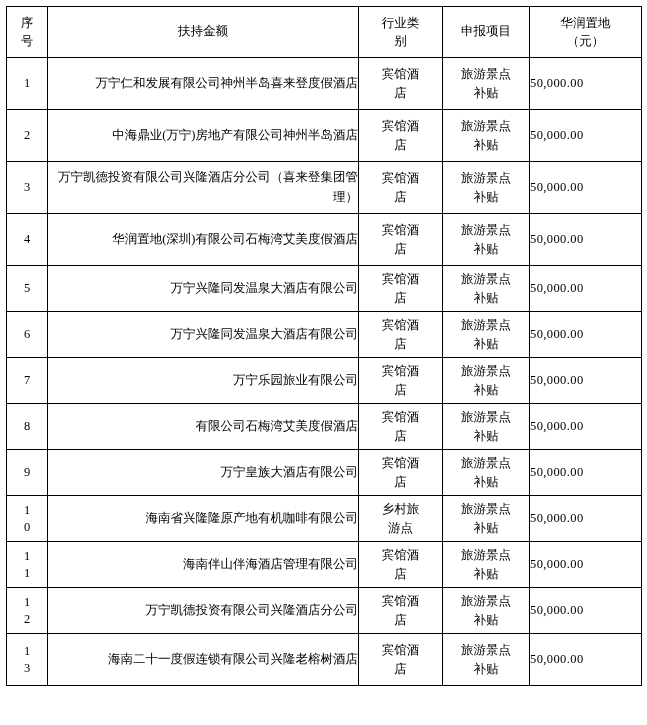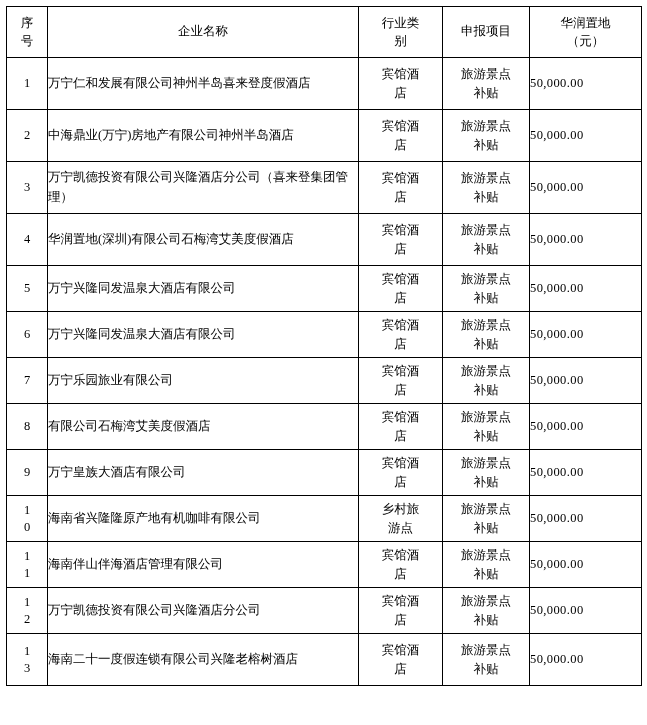--- a/index.html
+++ b/index.html
@@ -114,7 +114,7 @@
           </div>
         </td>
         <td>
-          <div class="hdr-one">企业名称</div>
+          <div class="hdr-one">扶持金额</div>
         </td>
         <td>
           <div class="hdr-stack">

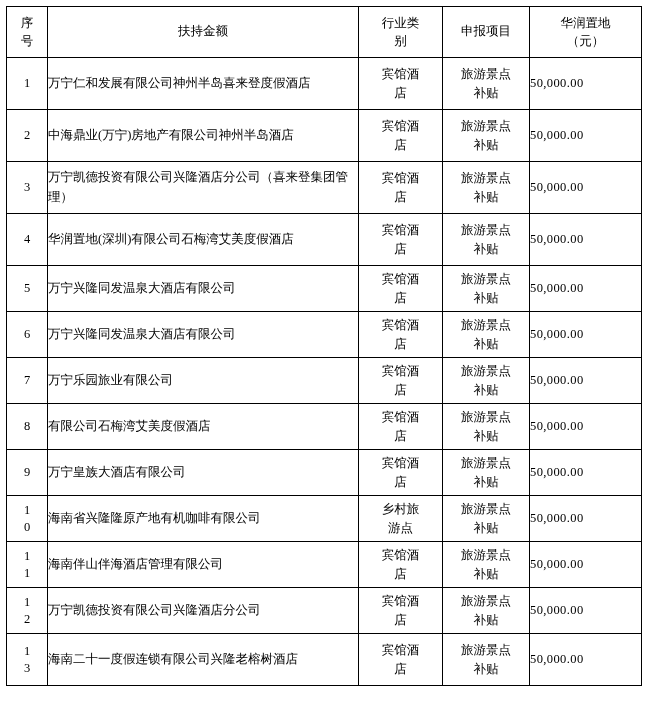--- a/index.html
+++ b/index.html
@@ -68,7 +68,7 @@
     line-height: 1.35;
   }
   .cell-name {
-    text-align: left;
+    text-align: right;
     padding: 4px 6px 4px 10px;
   }
   .cell-ind, .cell-proj {

